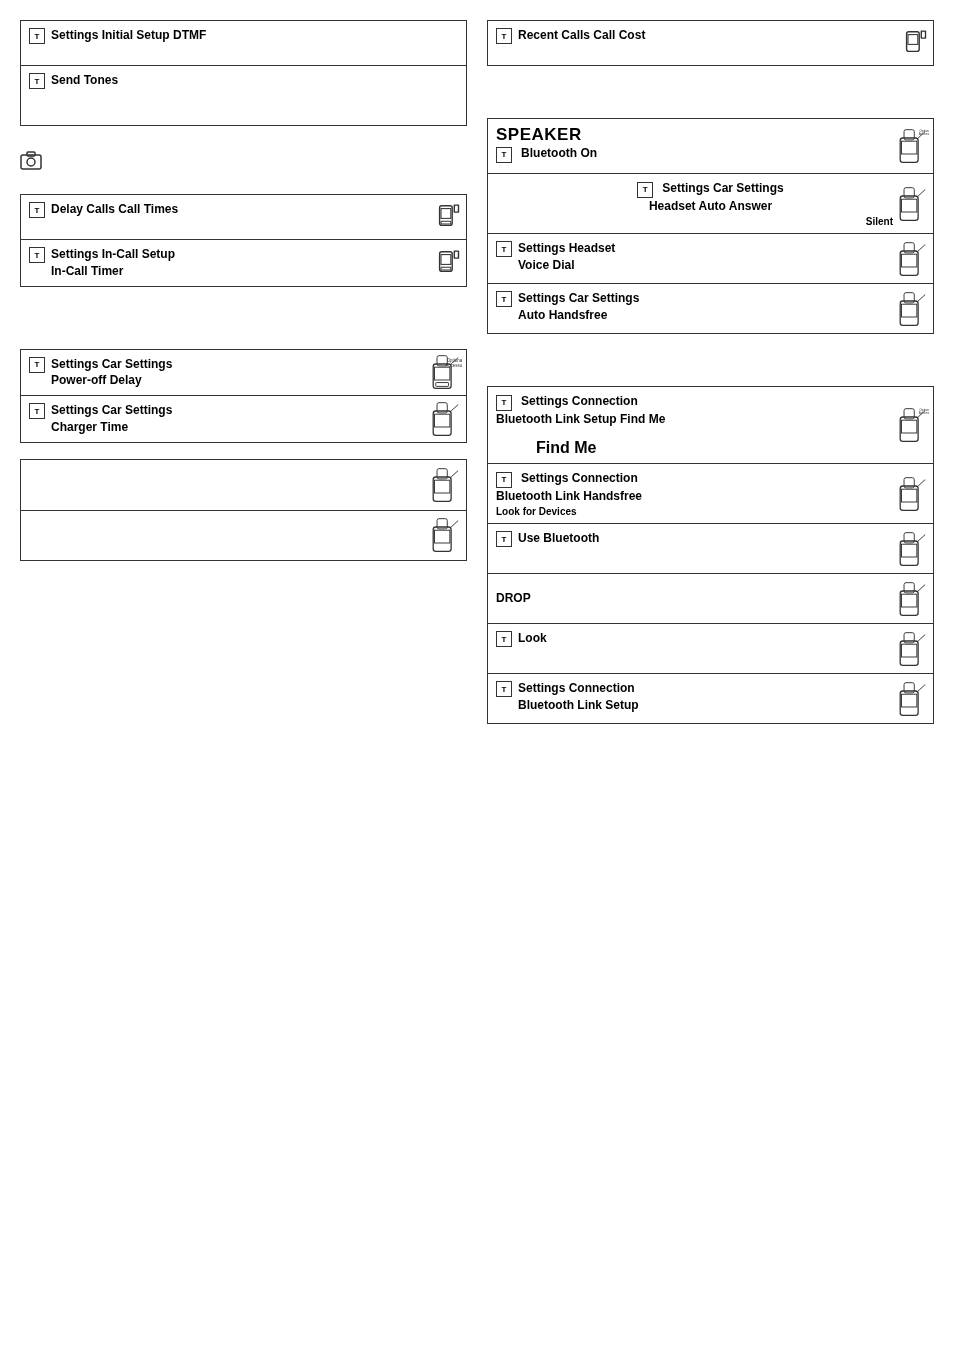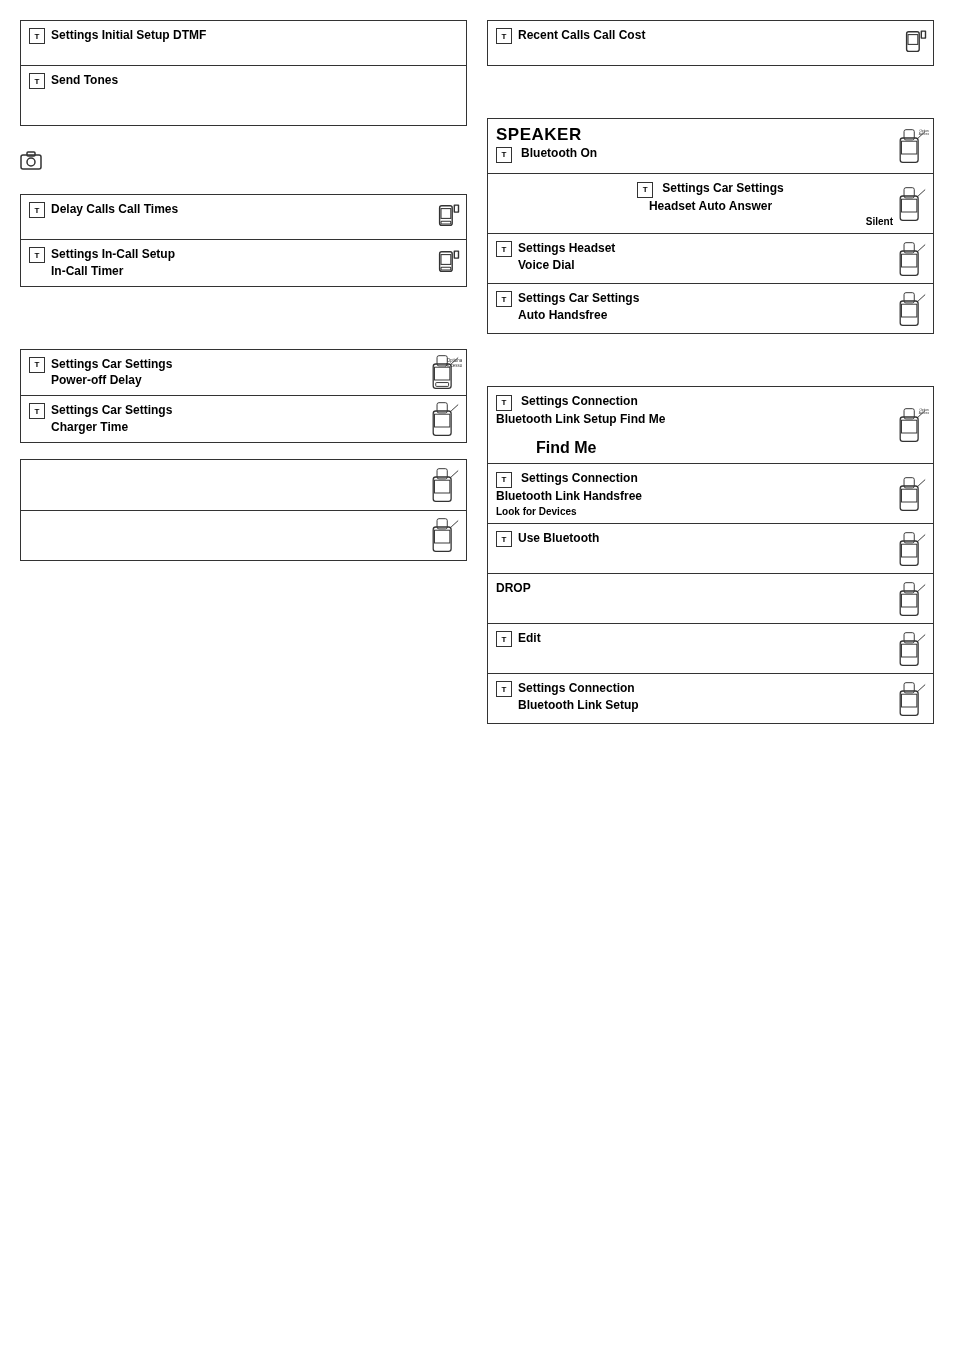--- a/index.html
+++ b/index.html
@@ -324,7 +324,7 @@
         </svg>
       </div>
 
-      <div class="row" style="min-height:50px;">
+      <div class="row" style="min-height:50px;align-items:center;">
         <div class="row-content">
           <span class="menu-text">DROP</span>
         </div>

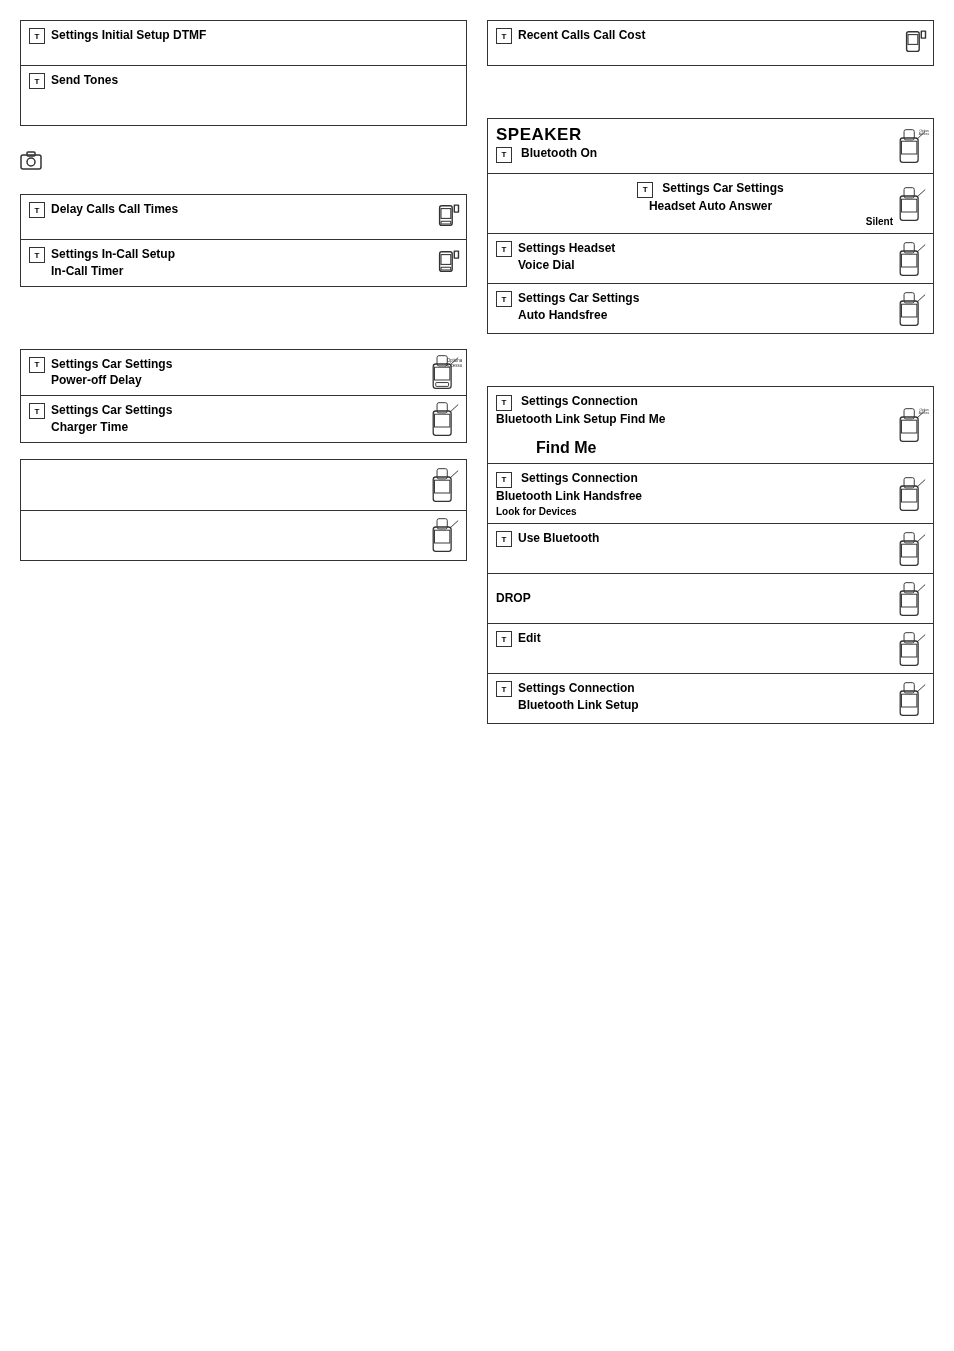--- a/index.html
+++ b/index.html
@@ -339,7 +339,7 @@
       <div class="row" style="min-height:50px;">
         <div class="row-content">
           <span class="menu-icon">T</span>
-          <span class="menu-text">Edit</span>
+          <span class="menu-text">Look</span>
         </div>
         <svg width="32" height="36" viewBox="0 0 50 55" style="position:absolute;right:4px;top:50%;transform:translateY(-50%);">
           <rect x="5" y="15" width="28" height="38" rx="4" fill="none" stroke="#333" stroke-width="2"></rect>

